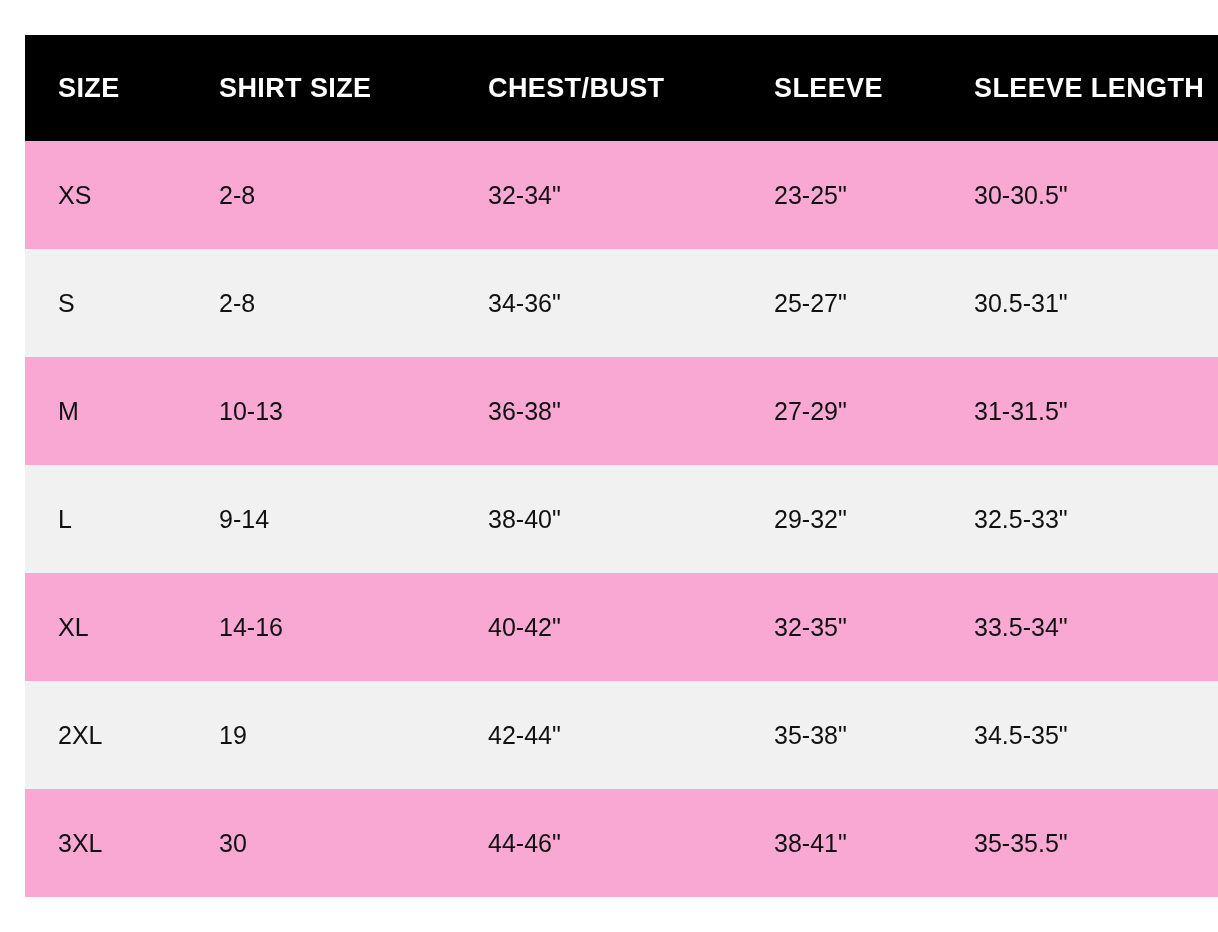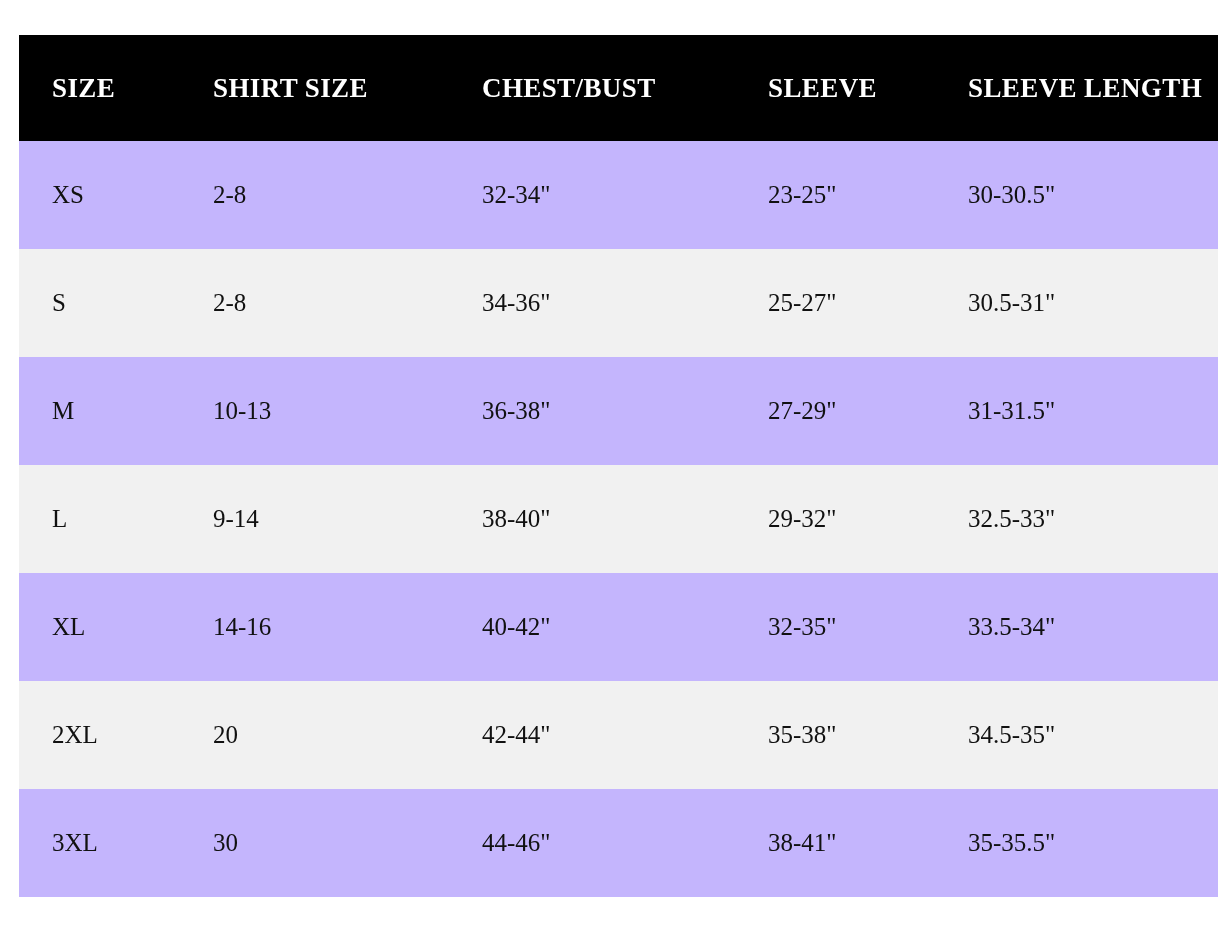--- a/index.html
+++ b/index.html
@@ -22,10 +22,9 @@
   }
   .table-wrap {
     position: absolute;
-    left: 19px;
+    left: 25px;
     top: 35px;
     width: 1145px;
-    font-family: Liberation Serif, serif;
   }
   table.size-table {
     border-collapse: collapse;

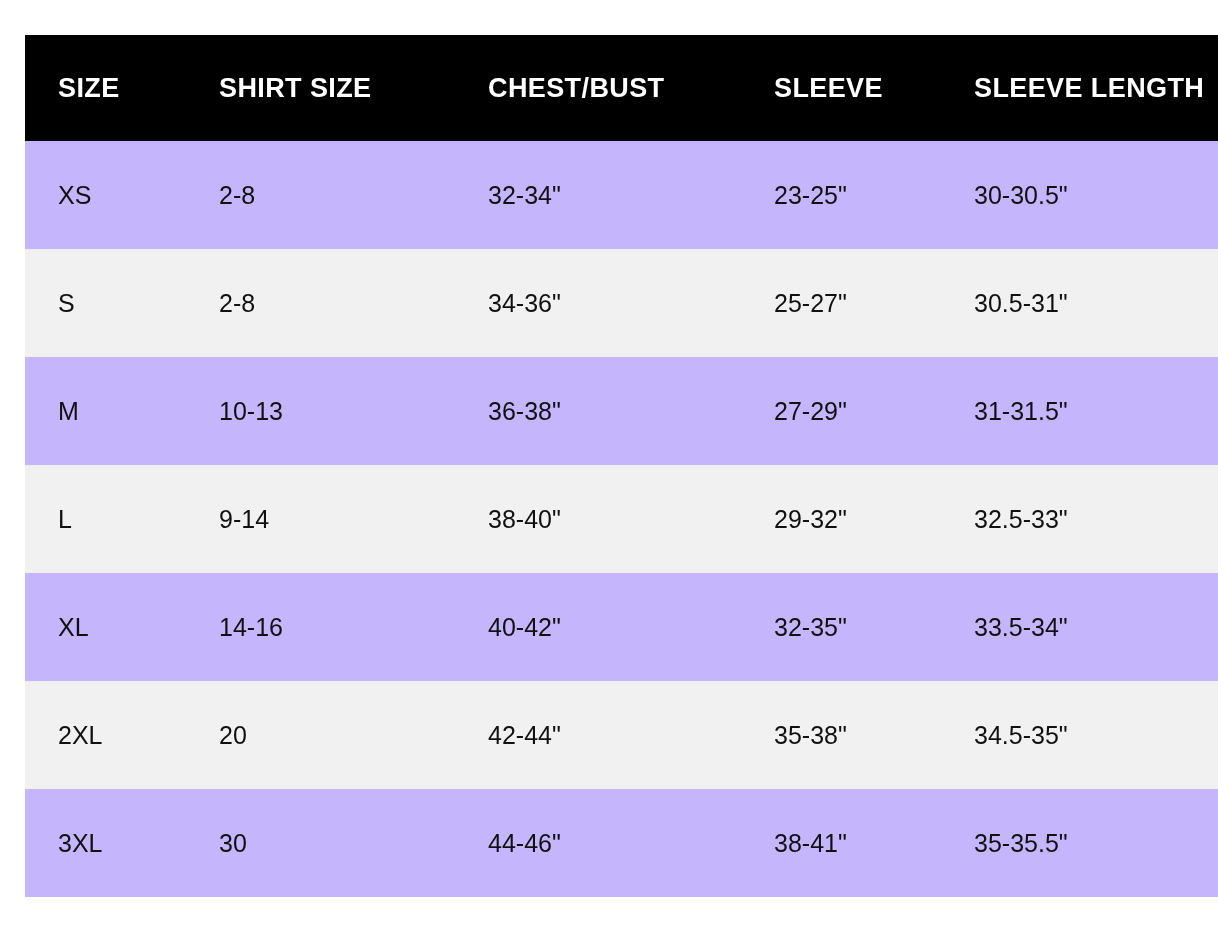--- a/index.html
+++ b/index.html
@@ -57,7 +57,7 @@
     background: #f1f1f1;
   }
   table.size-table tbody tr.plain td {
-    background: #c4b5fd;
+    background: #f9a8d4;
   }
   
   .c0 { width: 130px; padding-left: 33px !important; }

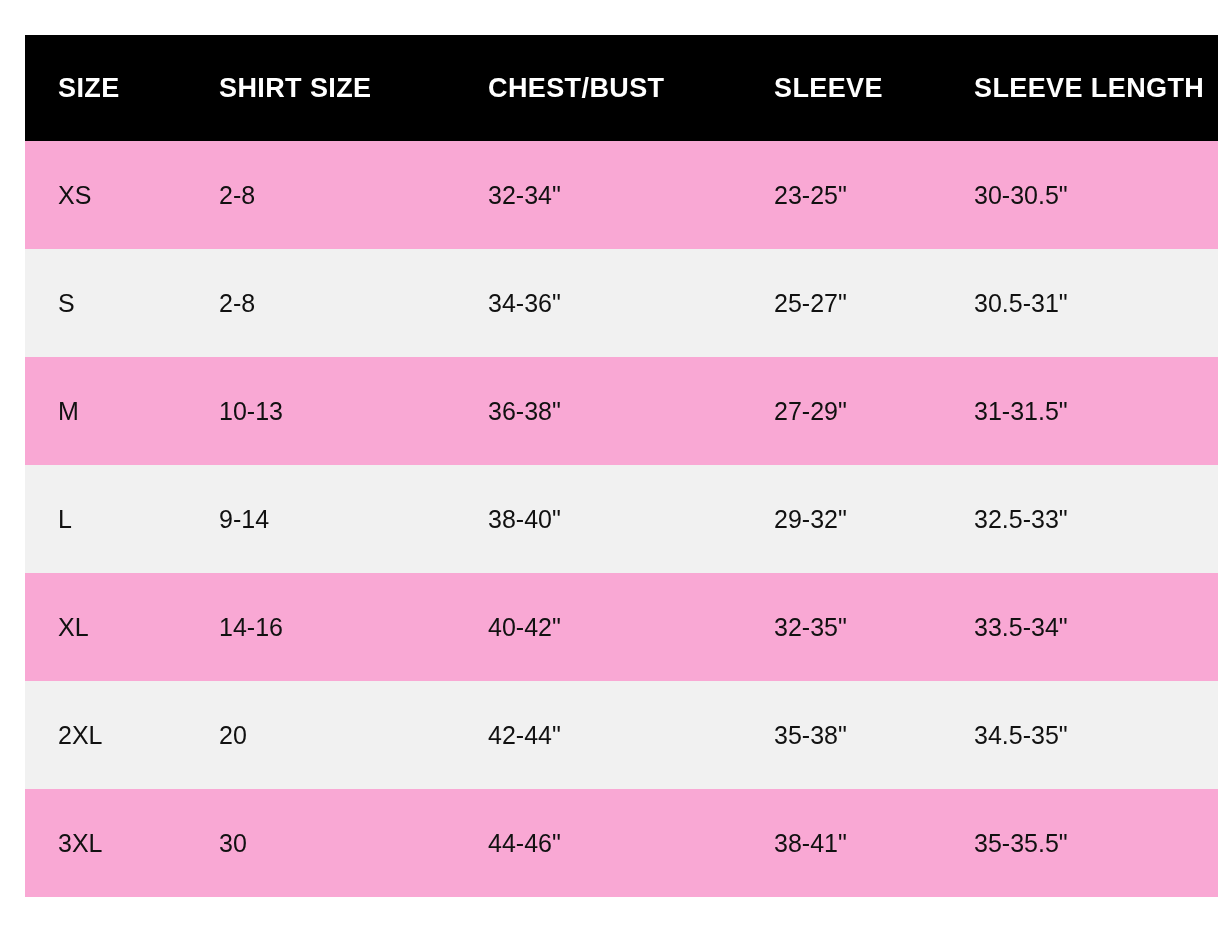--- a/index.html
+++ b/index.html
@@ -119,7 +119,7 @@
         </tr>
         <tr class="alt">
           <td class="c0">2XL</td>
-          <td class="c1">20</td>
+          <td class="c1">19</td>
           <td class="c2">42-44"</td>
           <td class="c3">35-38"</td>
           <td class="c4">34.5-35"</td>

